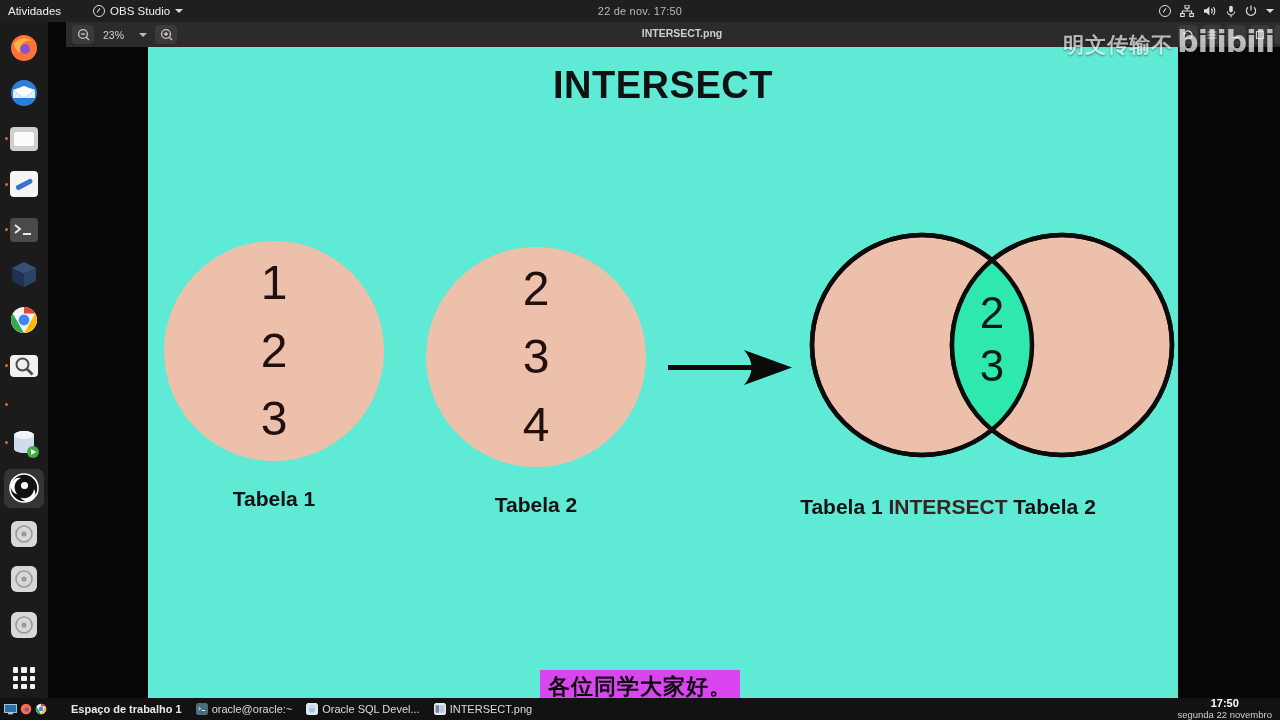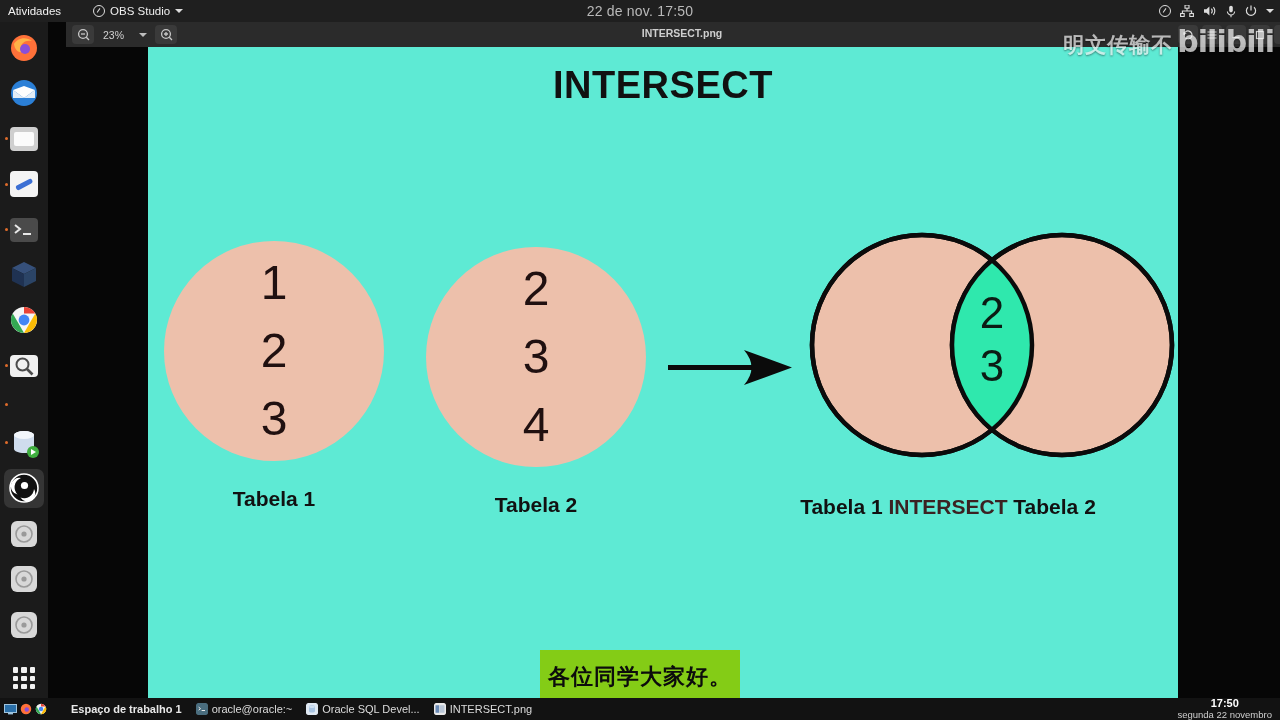--- a/index.html
+++ b/index.html
@@ -21,7 +21,7 @@
   .topbar .appname { margin-left: 32px; display: flex; align-items: center; gap: 5px; color: #eee; }
   .topbar .clock {
     position: absolute; left: 0; right: 0; text-align: center;
-    color: #b9b9b9; font-size: 14px; letter-spacing: .2px;
+    color: #b9b9b9; font-size: 11px; letter-spacing: .2px;
   }
   .tray { position: absolute; right: 6px; display: flex; align-items: center; gap: 9px; }
   .tray svg { display: block; }

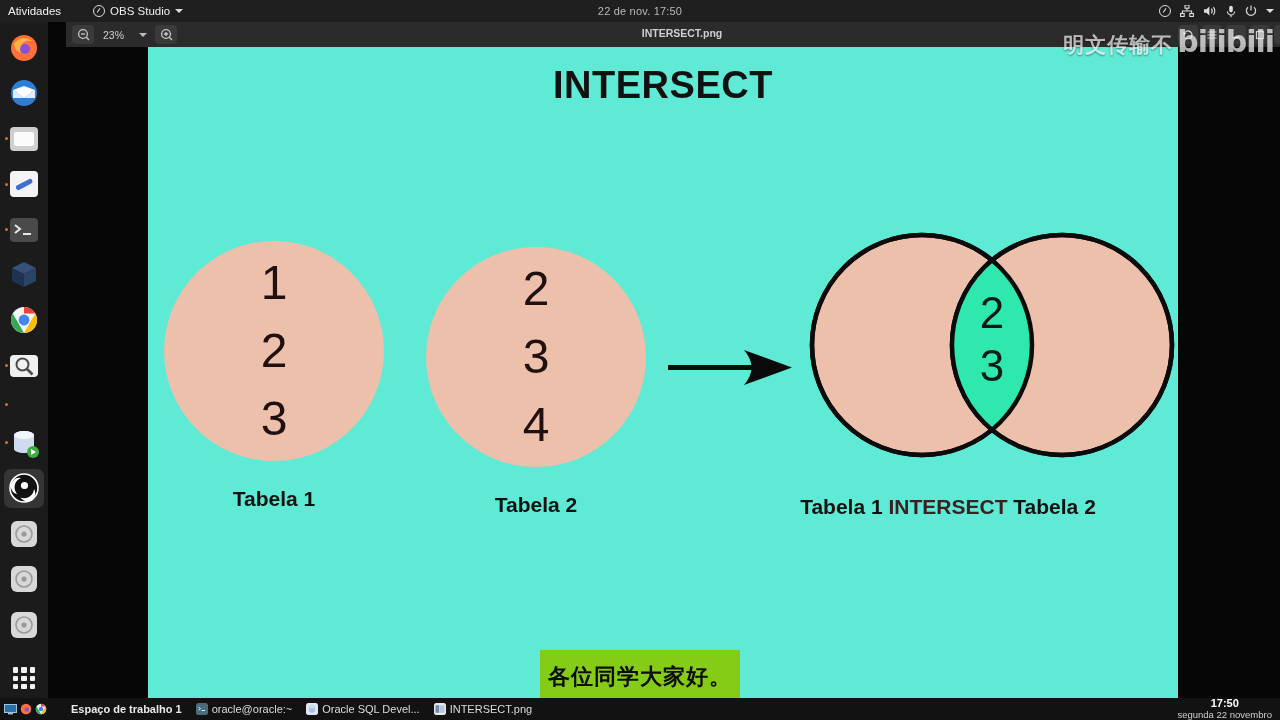--- a/index.html
+++ b/index.html
@@ -122,8 +122,8 @@
   .sub-top span { background: rgba(18,34,22,.45); padding: 0 2px; }
   .sub-bottom {
     position: absolute; left: 50%; transform: translateX(-50%); bottom: 16px;
-    background: #84cc16; color: #0c0c0c; font-weight: bold; font-size: 22px;
-    padding: 12px 8px; letter-spacing: 1px;
+    background: #d946ef; color: #0c0c0c; font-weight: bold; font-size: 22px;
+    padding: 2px 8px; letter-spacing: 1px;
     font-family: "DejaVu Sans", sans-serif;
   }
 

